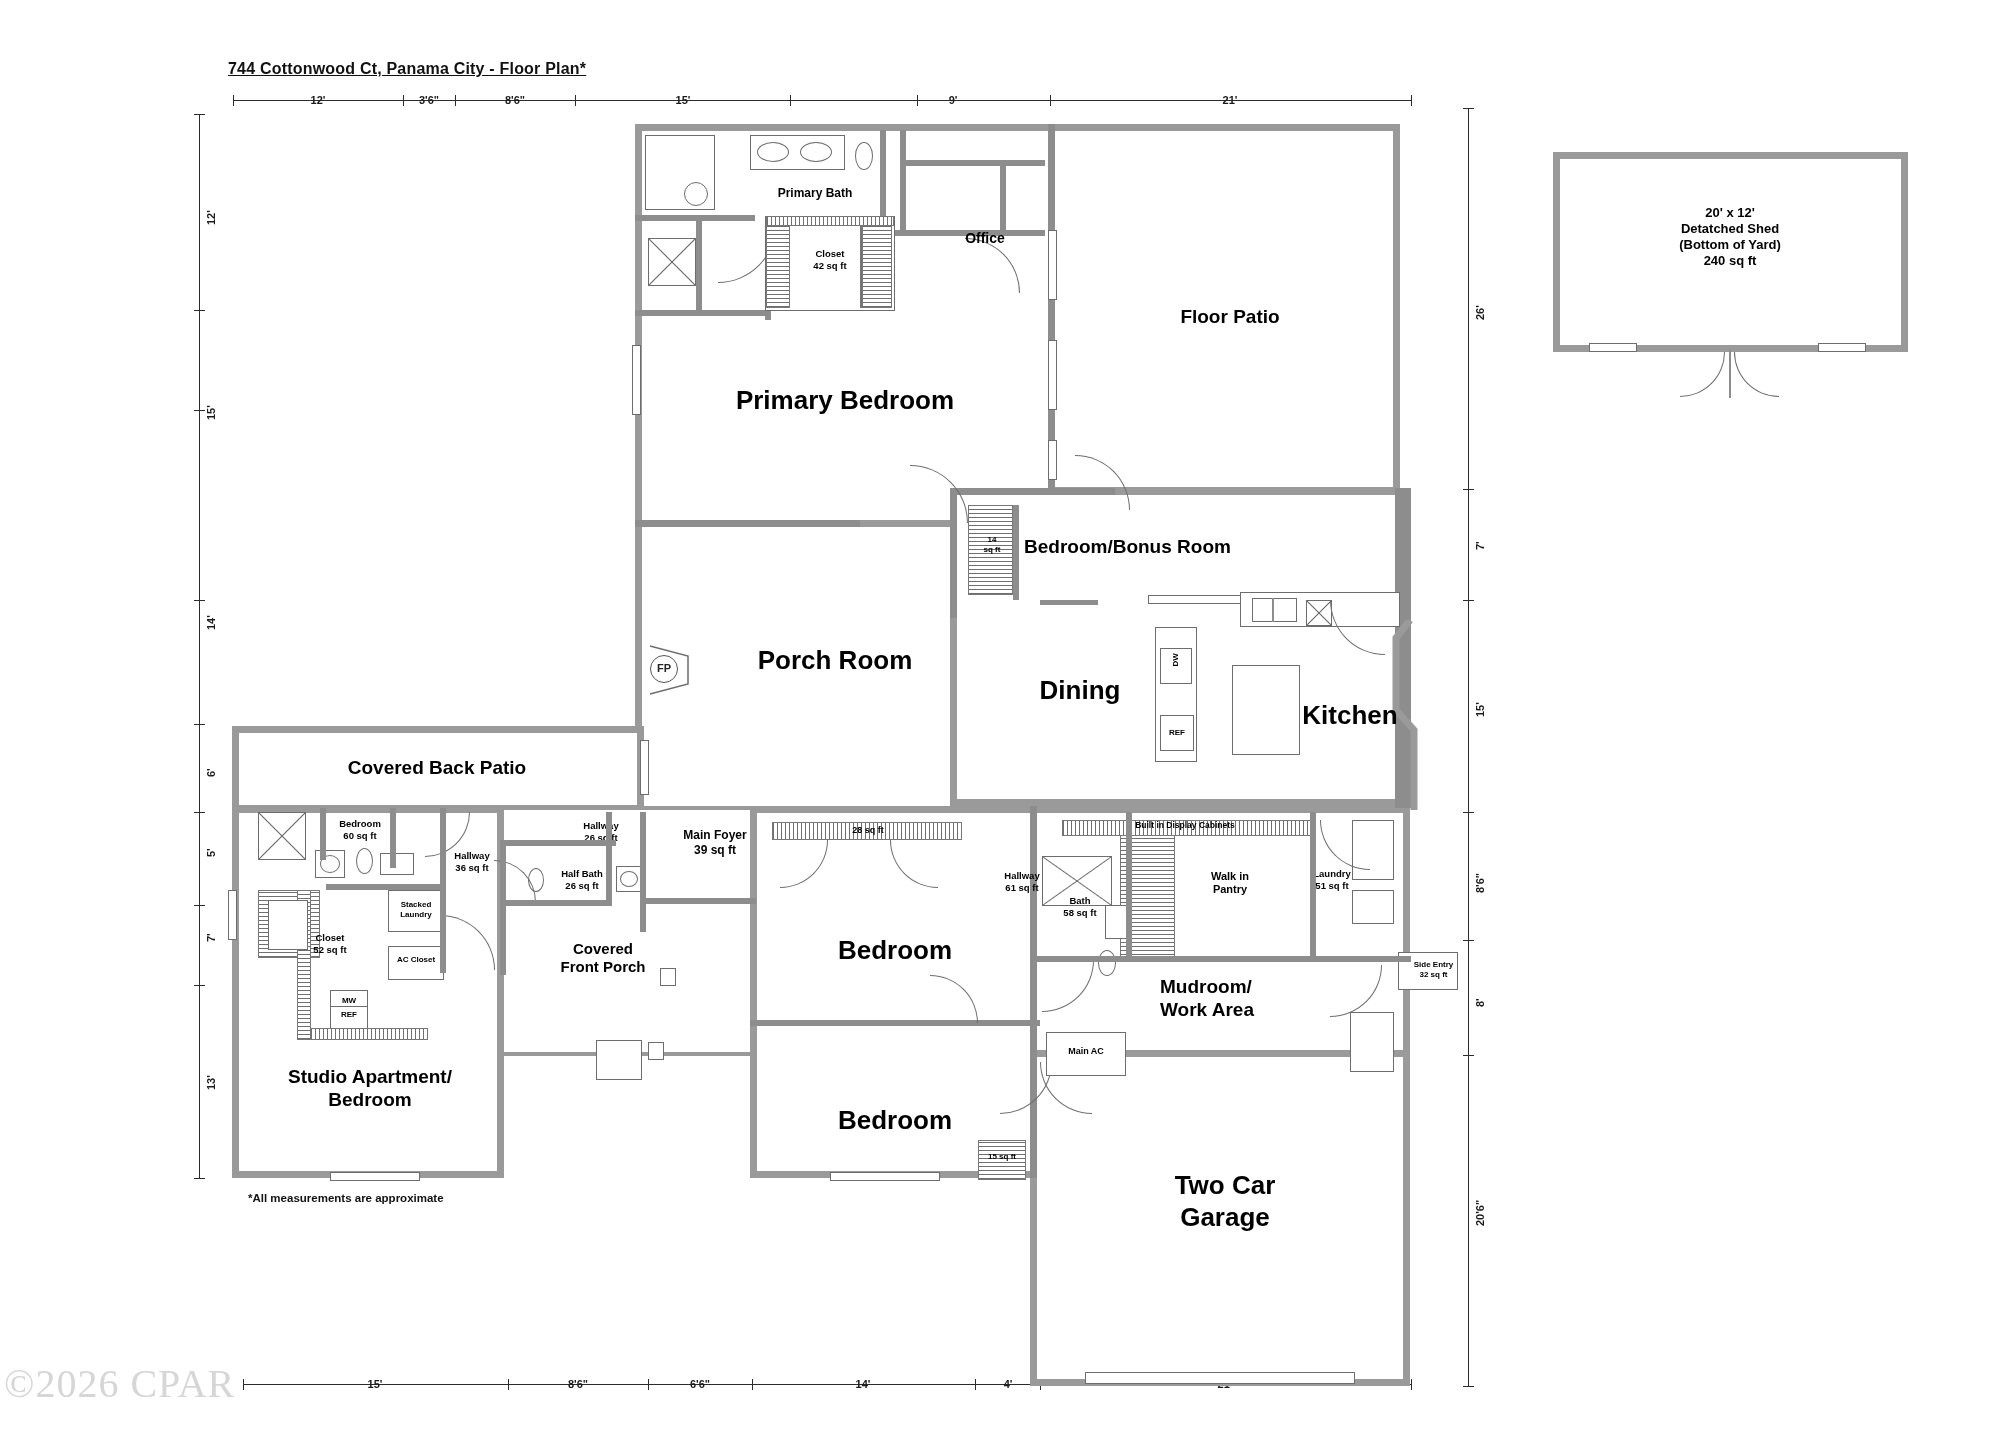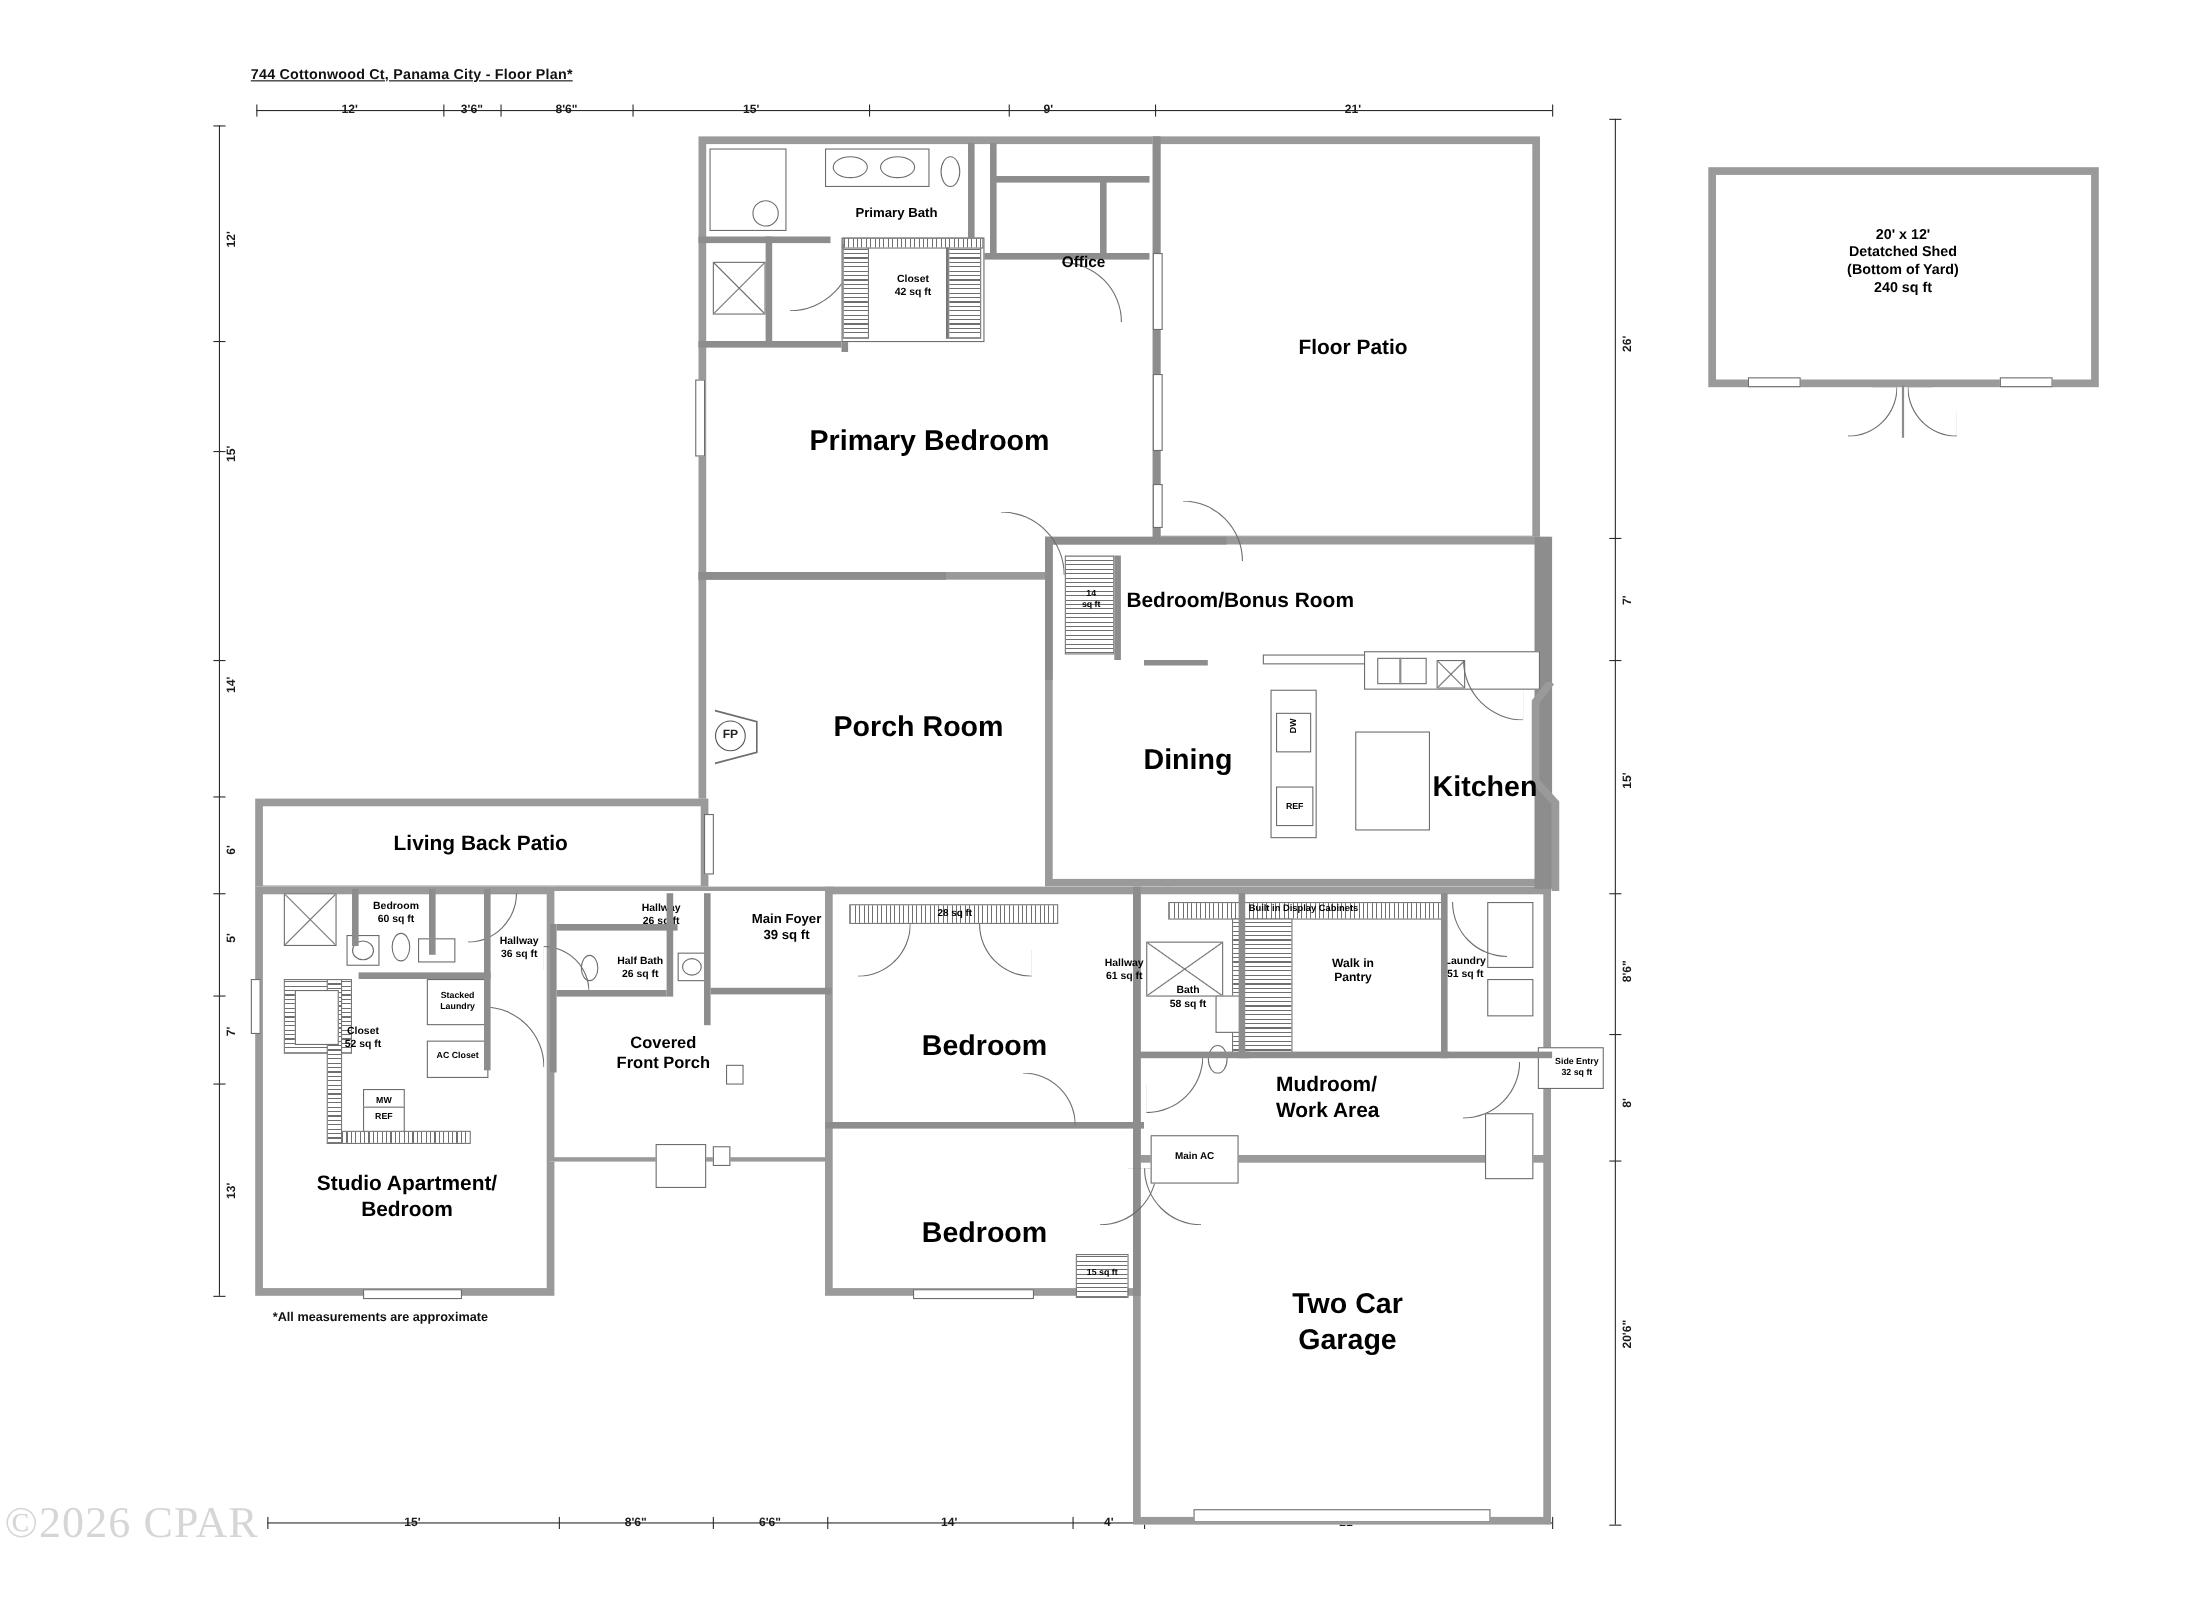--- a/index.html
+++ b/index.html
@@ -49,7 +49,7 @@
   
   .title {
     position: absolute;
-    font-size: 13px;
+    font-size: 16px;
     font-weight: bold;
     letter-spacing: .2px;
     text-decoration: underline;

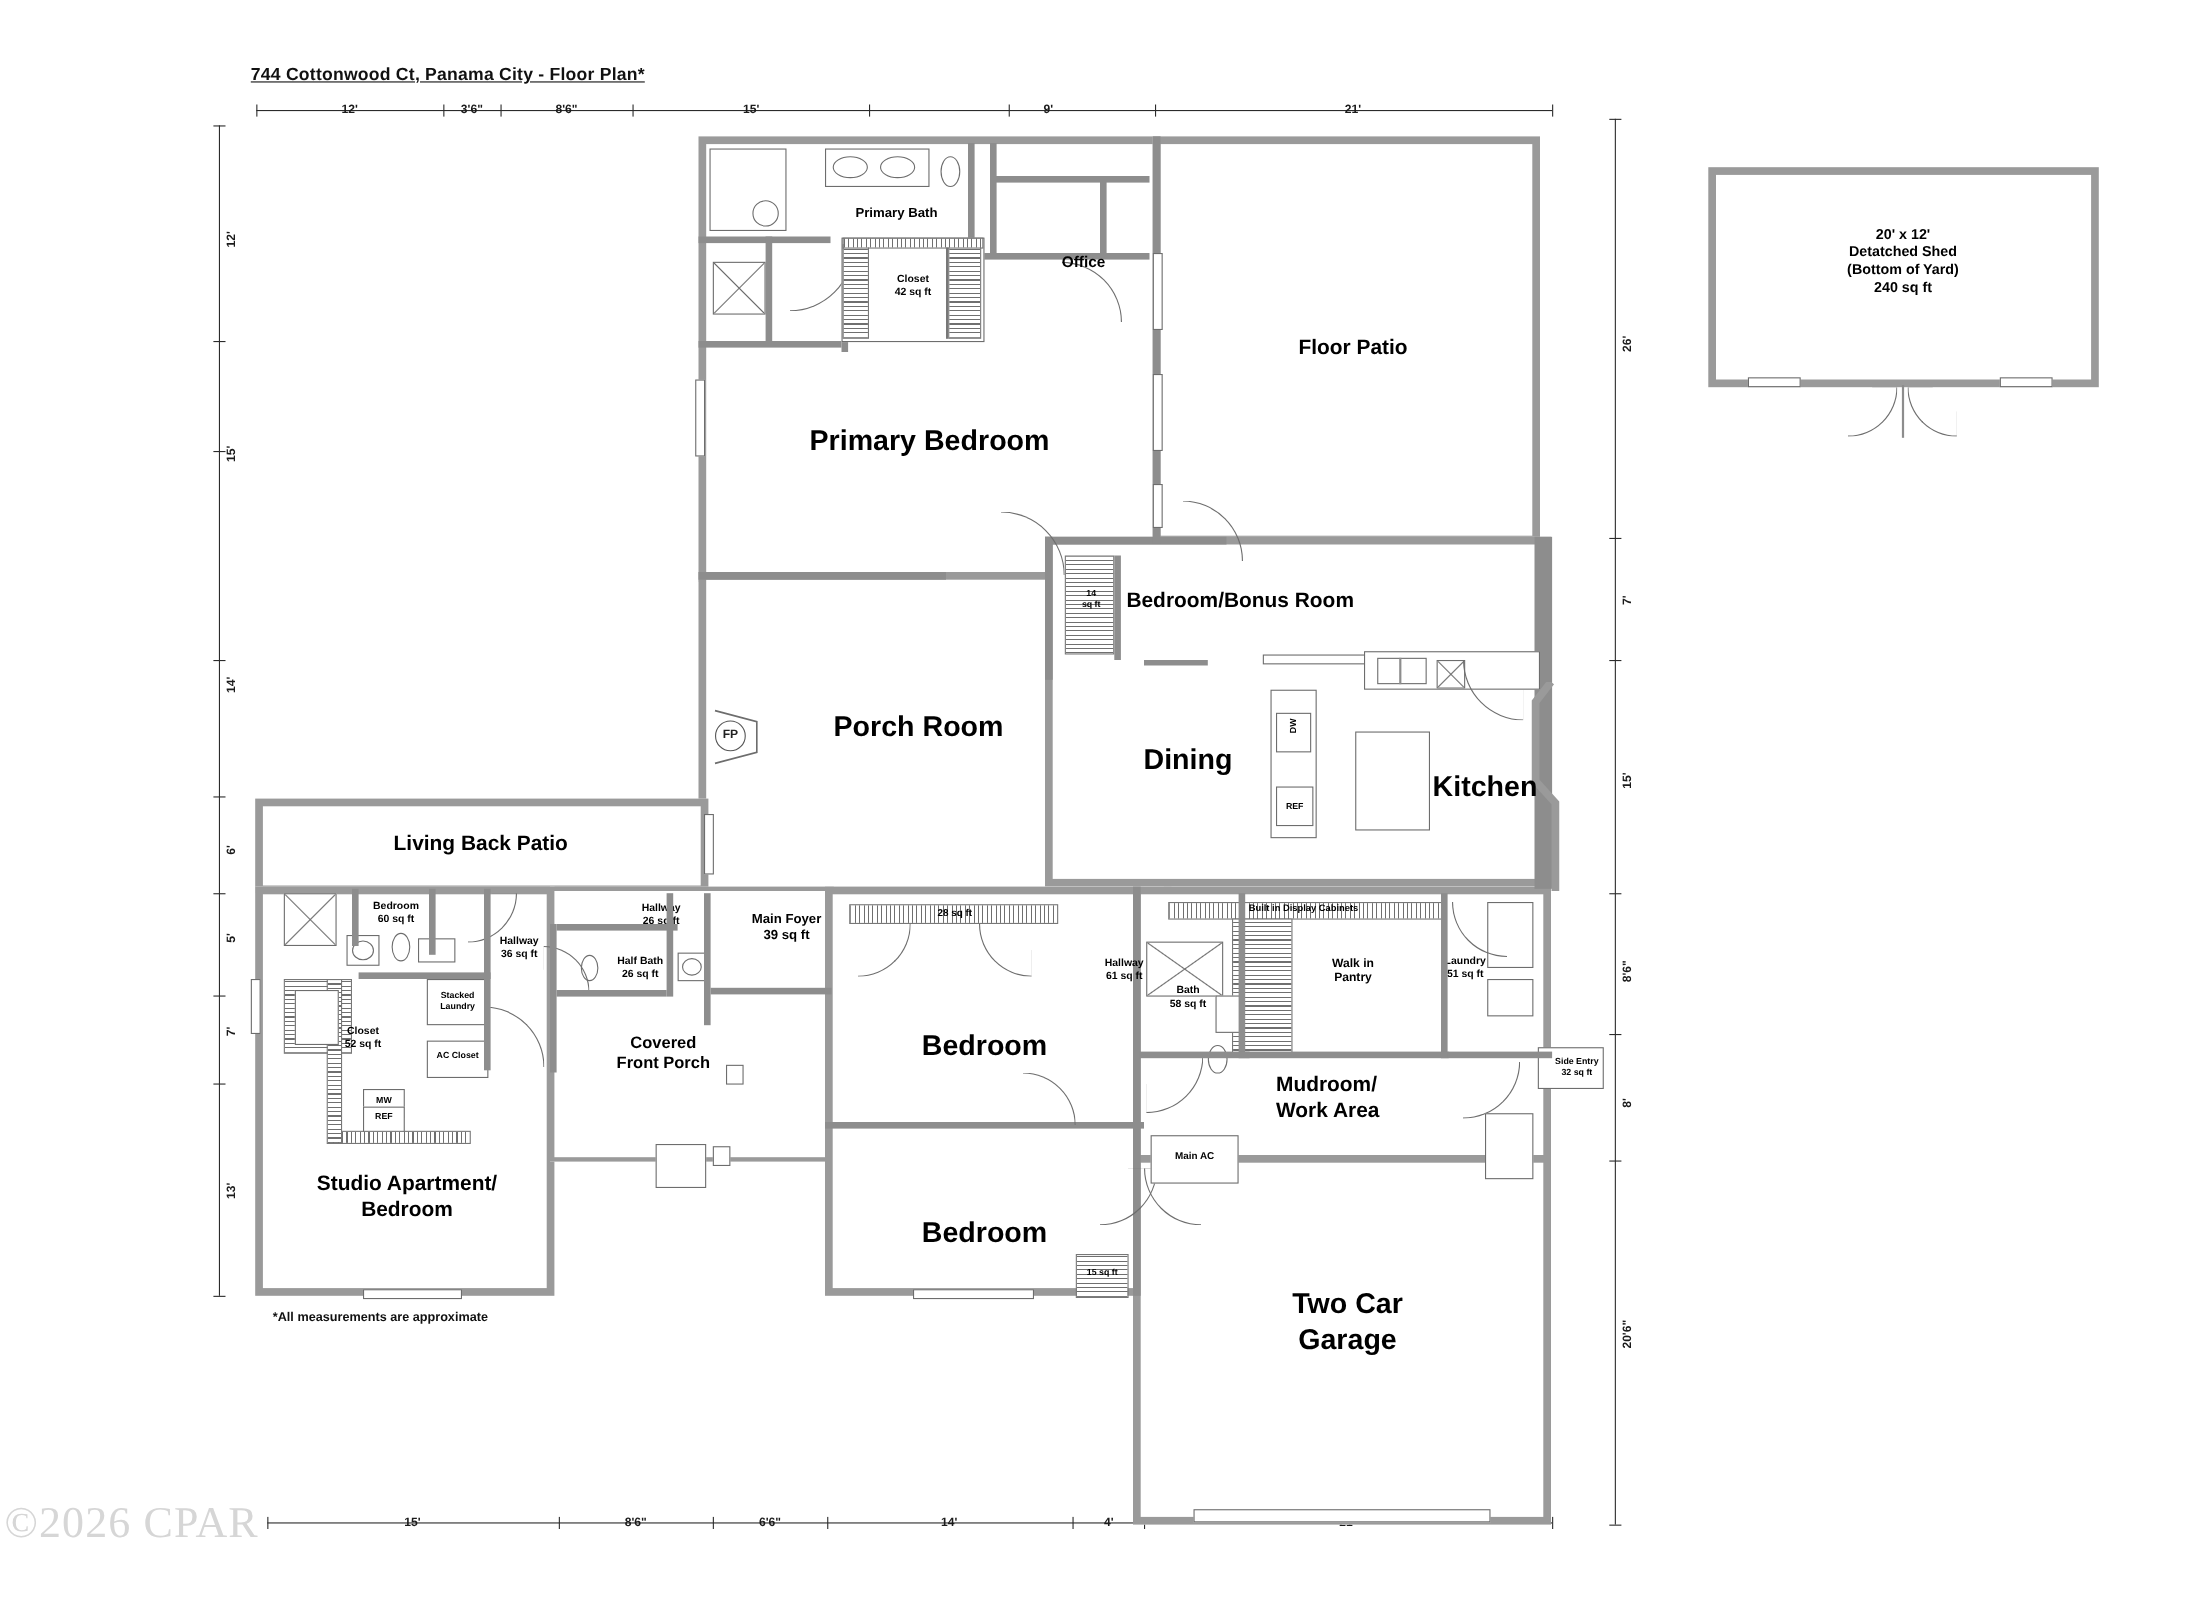--- a/index.html
+++ b/index.html
@@ -352,7 +352,7 @@
 
   <div class="wall" style="left:1040px; top:600px; width:58px; height:5px;"></div>
 
-  <div class="lbl mid" style="left:262px; top:756px; width:350px; text-align:center;">Living Back Patio</div>
+  <div class="lbl mid" style="left:262px; top:756px; width:350px; text-align:center;">Covered Back Patio</div>
   <div class="box-out" style="left:640px; top:740px; width:9px; height:55px;"></div>
 
   <div class="xbox" style="left:258px; top:812px; width:48px; height:48px;"></div>

